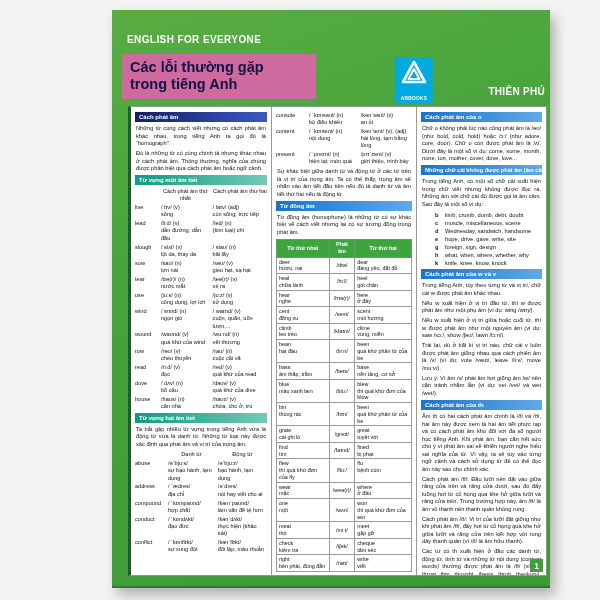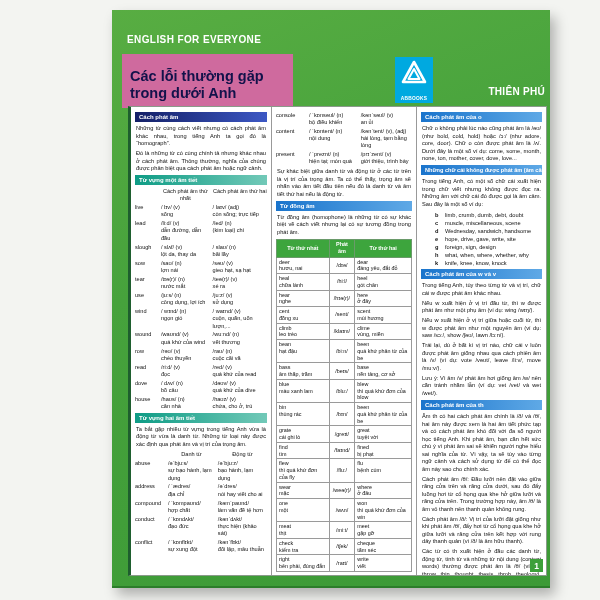--- a/index.html
+++ b/index.html
@@ -9,8 +9,8 @@
          background:linear-gradient(160deg,#58ad42 0%,#46a23c 40%,#3c9a36 100%);
          box-shadow:5px 7px 12px rgba(0,0,0,.28);border-bottom:2px solid #2c7d2a;margin-left:32px;}
   .series{position:absolute;left:15px;top:24px;color:#fff;font-weight:bold;font-size:10px;letter-spacing:.4px;}
-  .title-box{position:absolute;left:10px;top:44px;width:171px;background:#cf6a9e;color:#12124a;
-             font-weight:bold;font-size:14.5px;line-height:1.18;padding:14px 8px 6px;}
+  .title-box{position:absolute;left:10px;top:44px;width:194px;background:#cf6a9e;color:#12124a;
+             font-weight:bold;font-size:14.5px;line-height:1.18;padding:5px 8px 6px;}
   .logo{position:absolute;left:283px;top:47px;width:38px;height:46px;background:#00a9e0;
         display:flex;flex-direction:column;align-items:center;justify-content:flex-end;padding-bottom:2px;}
   .logo svg{position:absolute;top:3px;left:6px;}

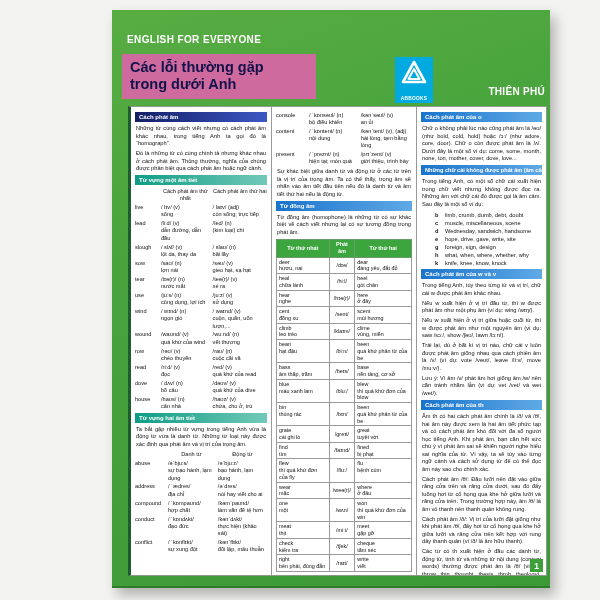--- a/index.html
+++ b/index.html
@@ -57,7 +57,7 @@
 
     <div class="title-box">
       <div>Các lỗi thường gặp</div>
-      <div>trong dưới Anh</div>
+      <div>trong tiếng Anh</div>
     </div>
 
     <div class="logo">

